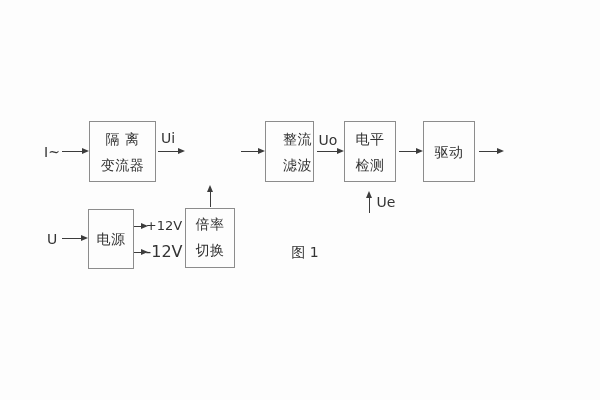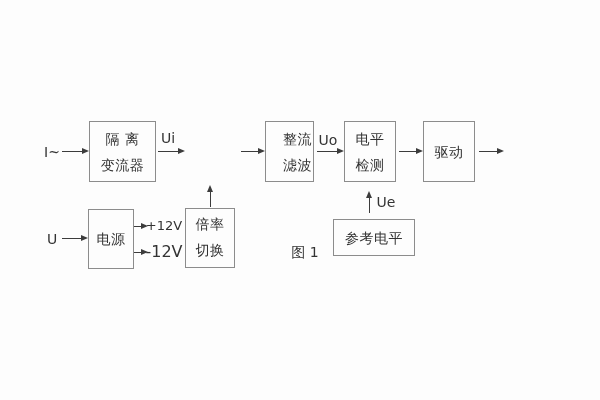--- a/index.html
+++ b/index.html
@@ -87,9 +87,6 @@
     <span>切换</span>
   </div>
 
-  <div class="box" style="left:333px;top:219px;width:82px;height:37px;">
-    <span>参考电平</span>
-  </div>
 
   <span class="lbl" style="left:52px;top:152px;">I~</span>
   <span class="lbl" style="left:52px;top:239px;">U</span>

